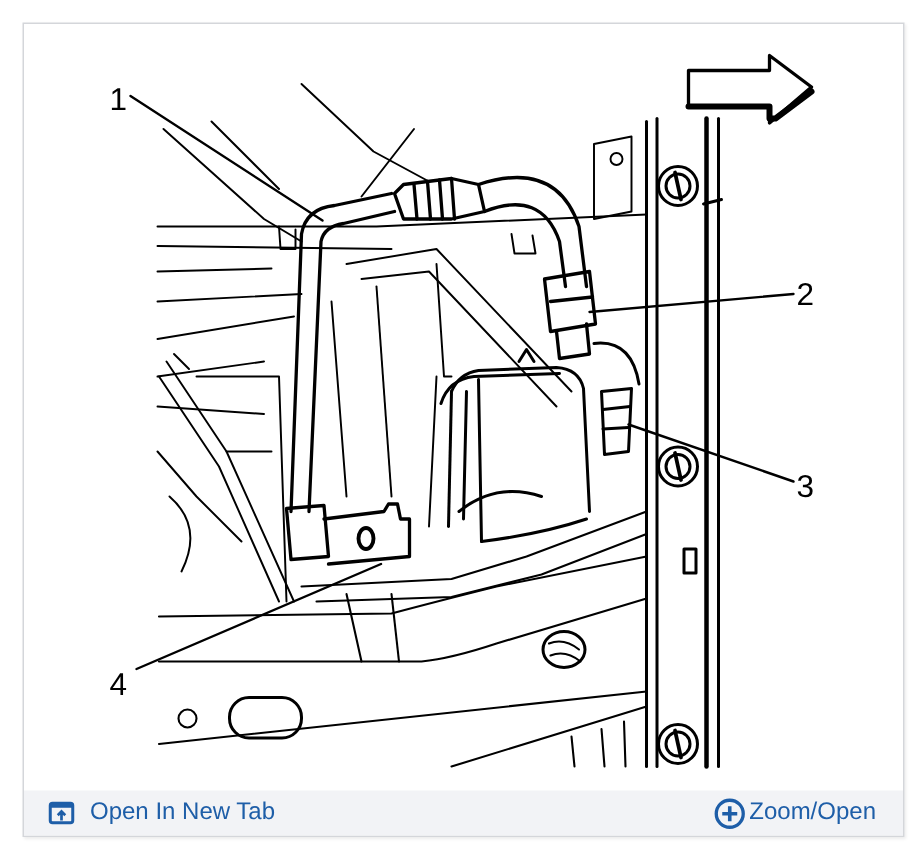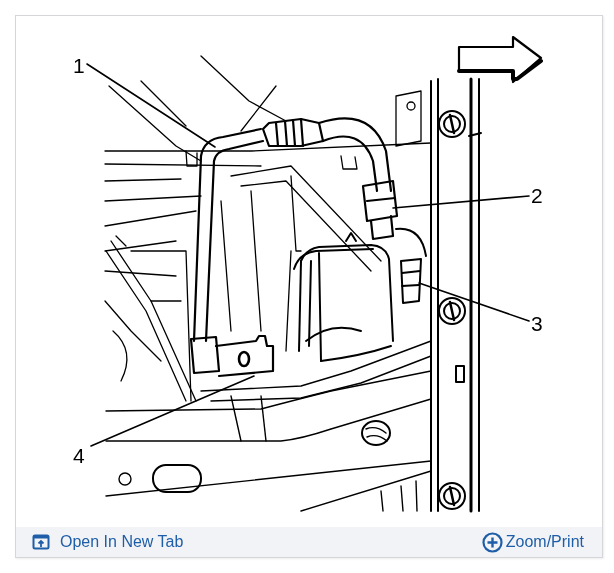--- a/index.html
+++ b/index.html
@@ -167,7 +167,7 @@
           <path d="M10.5 5.5 L10.5 15.5 M5.5 10.5 L15.5 10.5" stroke="#1e5ea8" stroke-width="2.4"></path>
         </svg>
       </span>
-      <span>Zoom/Print</span>
+      <span>Zoom/Open</span>
     </a>
   </div>
 </div>

